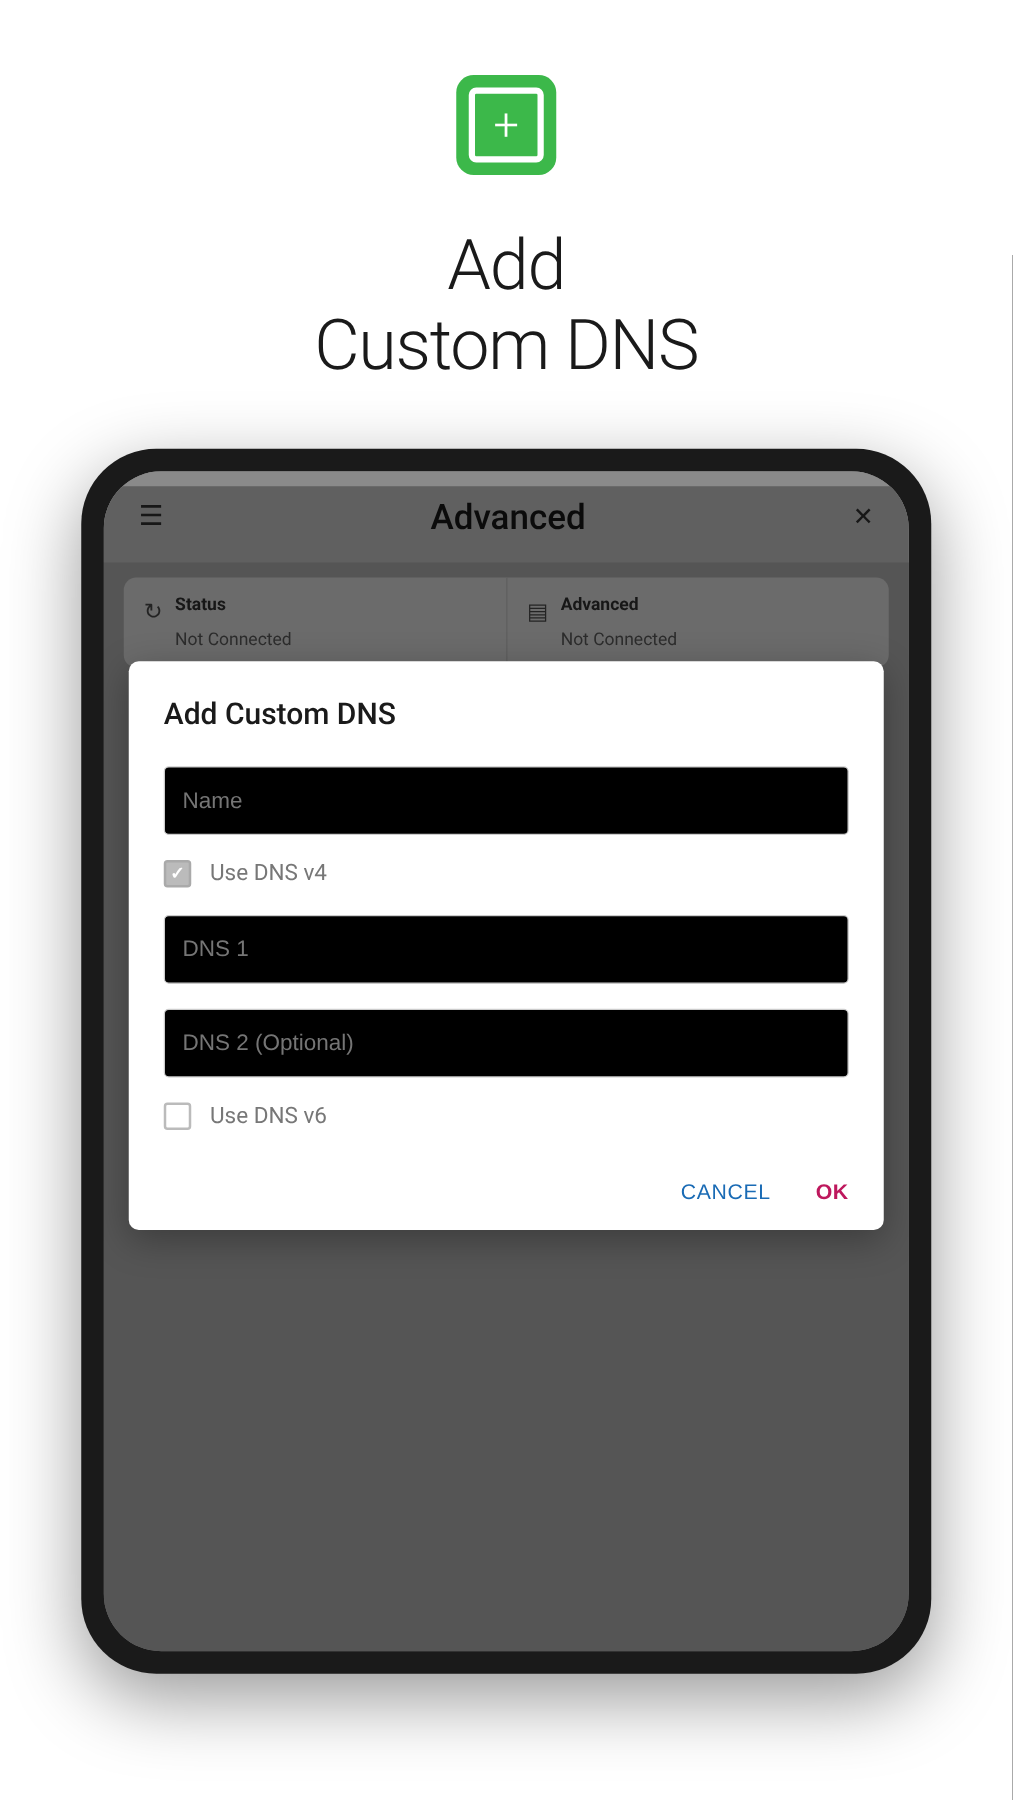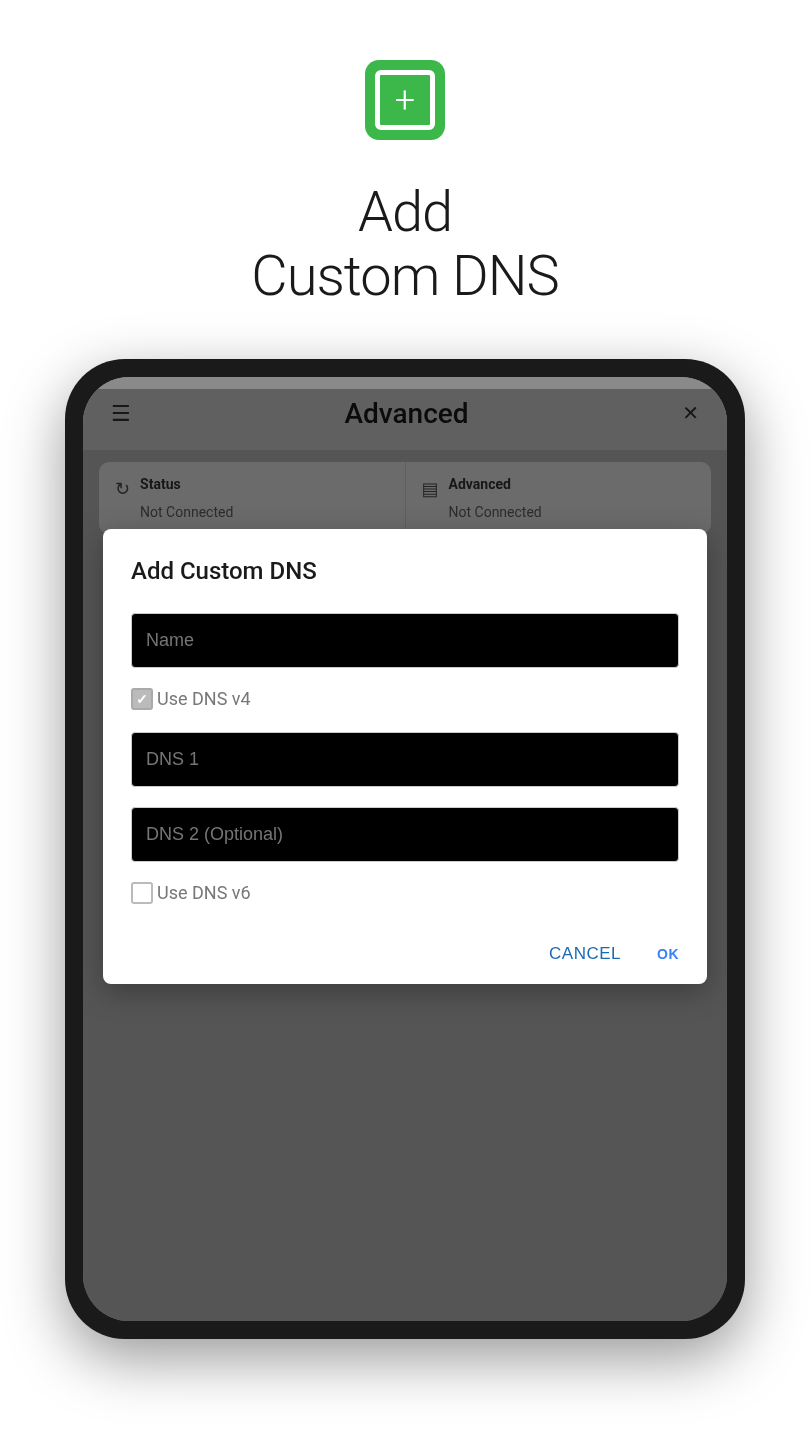--- a/index.html
+++ b/index.html
@@ -215,7 +215,7 @@
     .checkbox-row {
       display: flex;
       align-items: center;
-      gap: 4px;
+      gap: 15px;
       margin-bottom: 22px;
     }
 

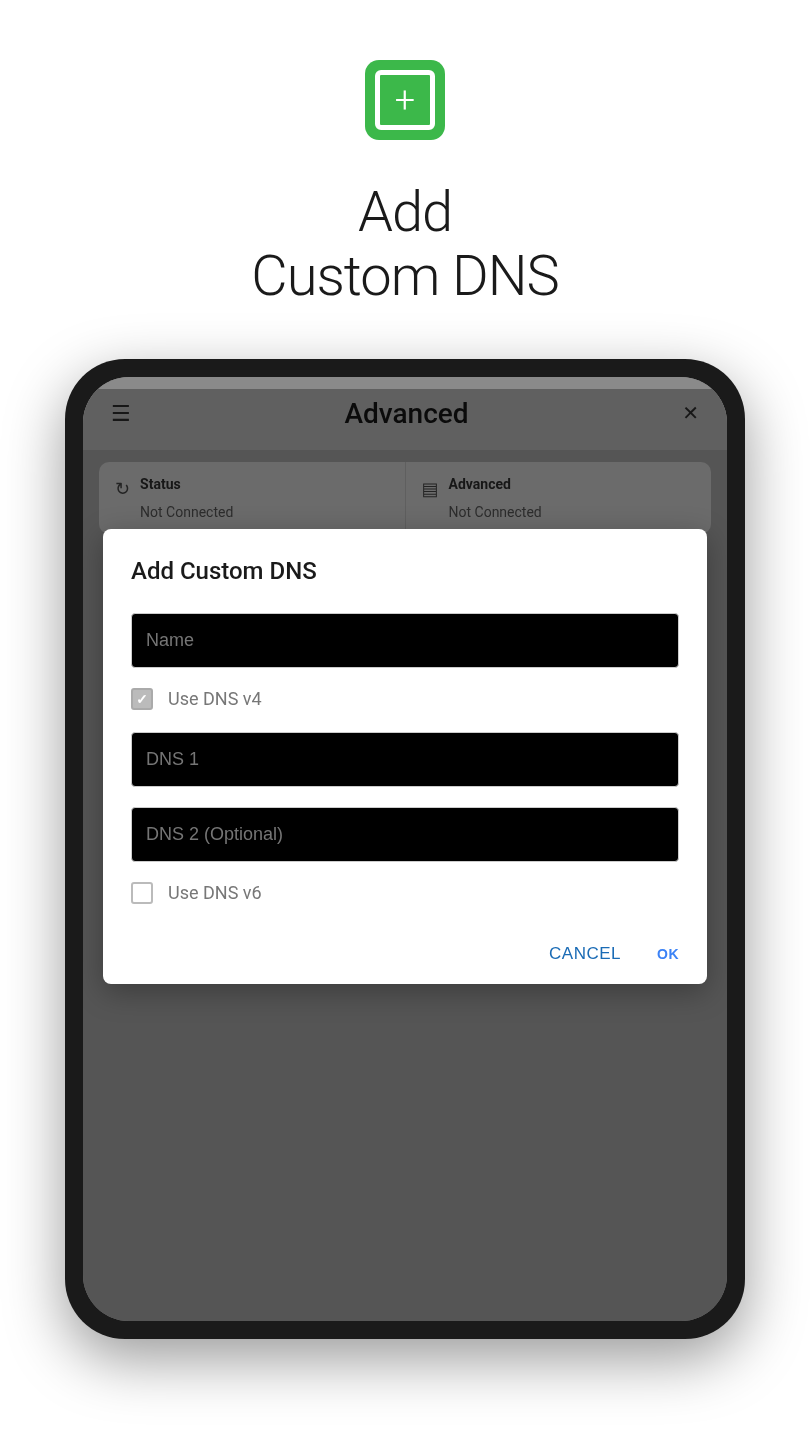--- a/index.html
+++ b/index.html
@@ -271,9 +271,9 @@
     }
 
     .btn-ok {
-      font-size: 14px;
+      font-size: 17px;
       font-weight: 600;
-      color: #3b82f6;
+      color: #be185d;
       letter-spacing: 0.5px;
       background: none;
       border: none;

